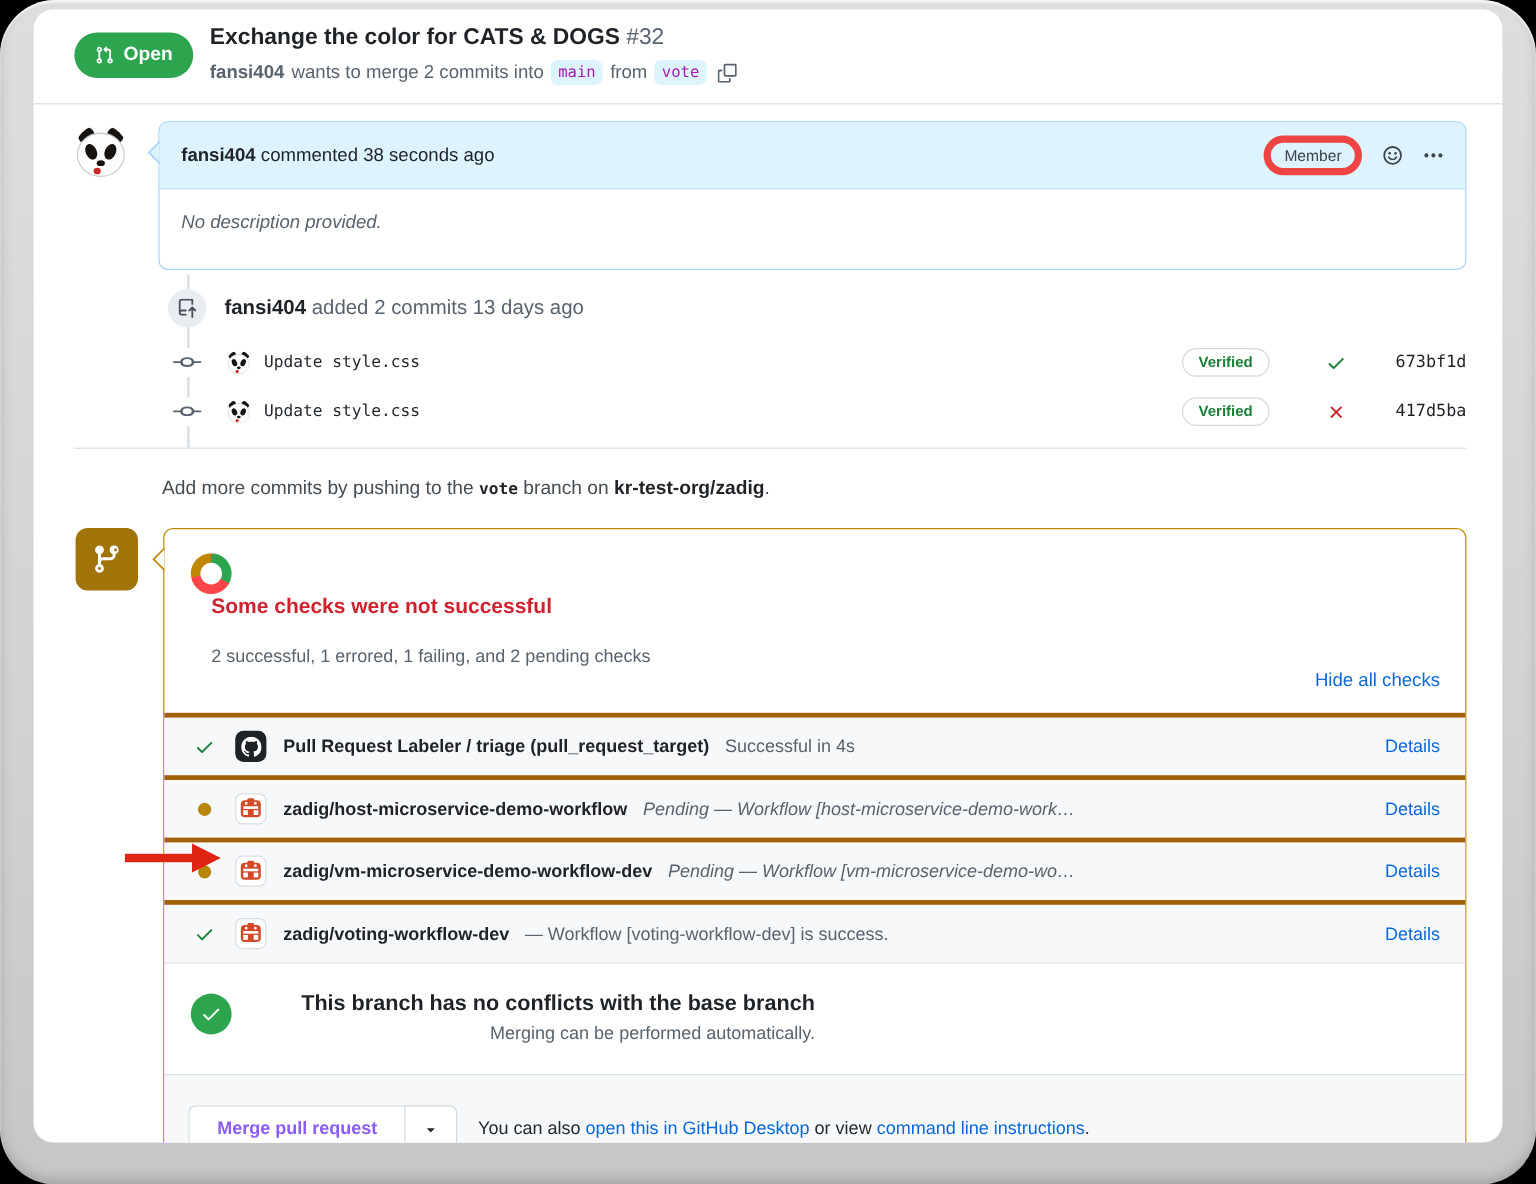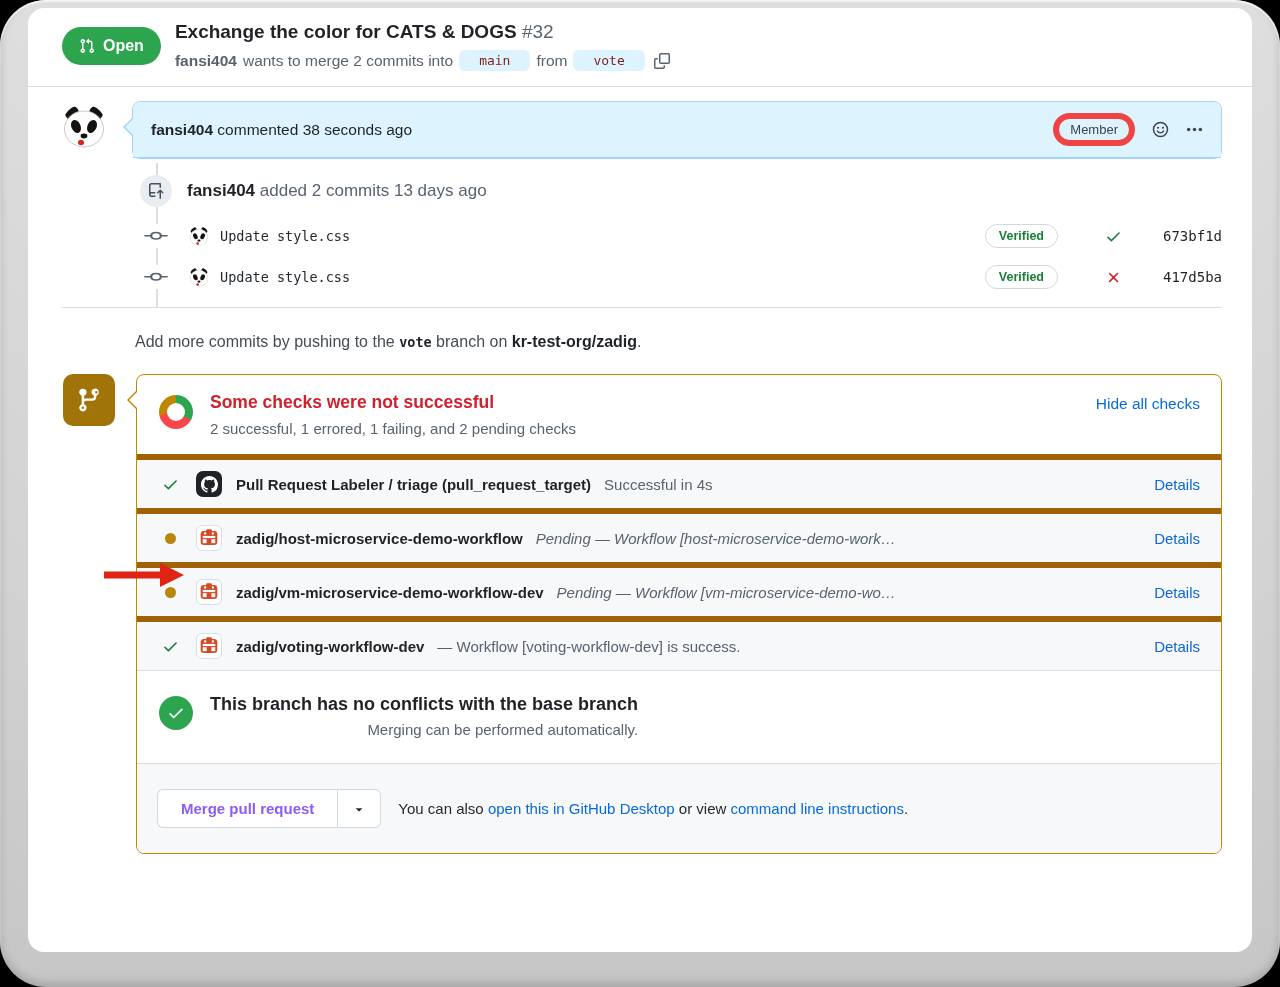--- a/index.html
+++ b/index.html
@@ -29,8 +29,8 @@
   .pr-sub { margin-top:7px; font-size:15.5px; color:#59636e; display:flex; align-items:center; gap:6px; }
   .pr-sub .bold { font-weight:700; }
   .branch-chip {
-    font-family:"DejaVu Sans Mono", monospace; font-size:13px; color:#7f1d1d;
-    background:#ddf4ff; padding:3px 20px; border-radius:6px; cursor:pointer;
+    font-family:"DejaVu Sans Mono", monospace; font-size:13px; color:#a21caf;
+    background:#ddf4ff; padding:3px 6px; border-radius:6px; cursor:pointer;
   }
   .copy-btn { color:#59636e; display:inline-flex; margin-left:3px; cursor:pointer; }
 

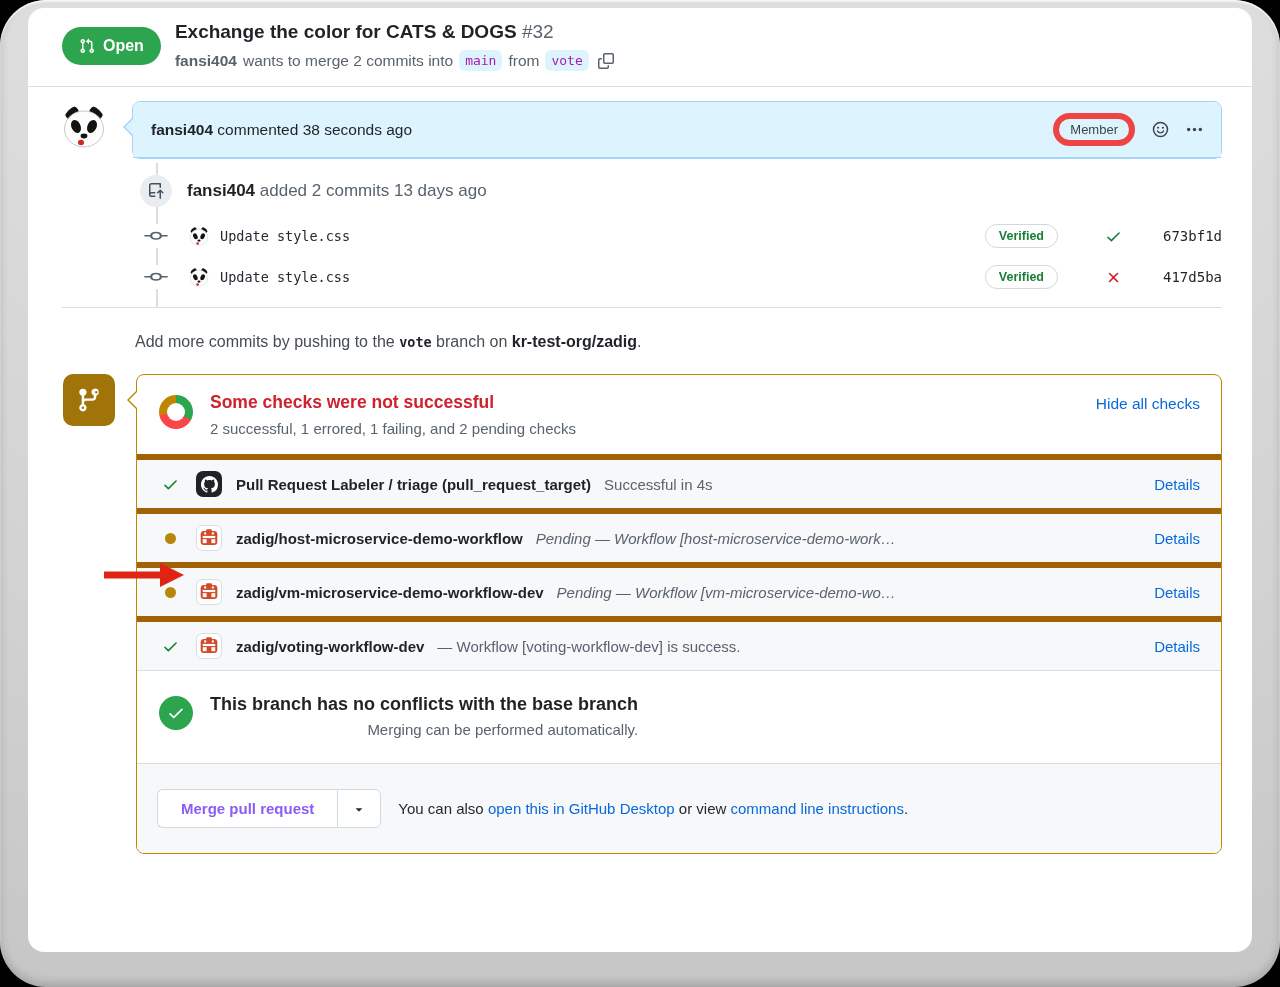--- a/index.html
+++ b/index.html
@@ -218,6 +218,7 @@
               </svg>
             </span>
           </div>
+          <div class="comment-body">No description provided.</div>
         </div>
       </section>
 

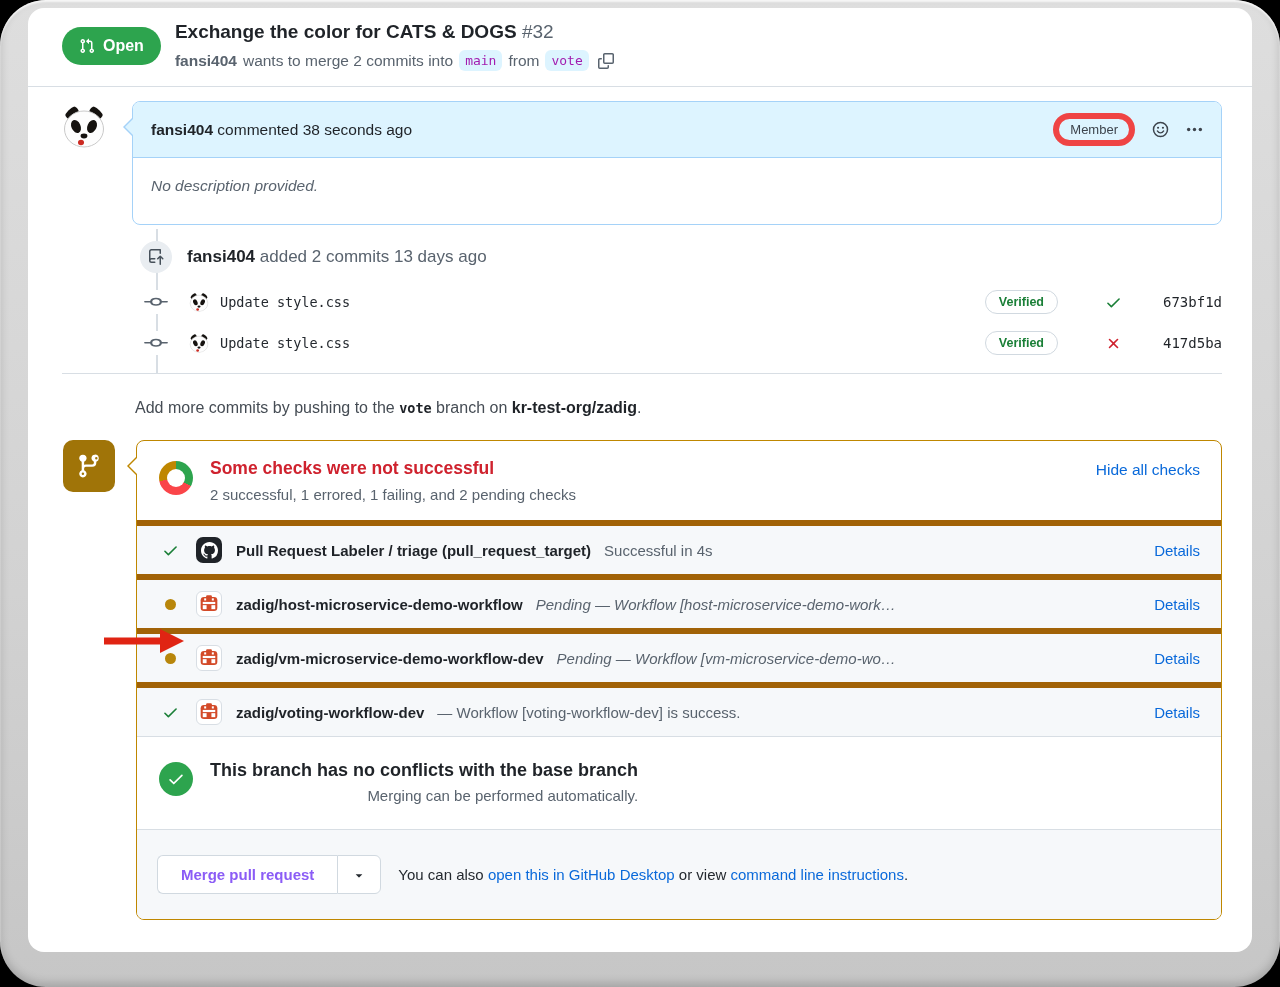--- a/index.html
+++ b/index.html
@@ -85,7 +85,7 @@
   .checks-box { flex:1; margin-left:21px; border:1px solid #bf8700; border-radius:8px; background:#fff; position:relative; }
   .checks-box::before { content:""; position:absolute; left:-10px; top:15px; border:10px solid transparent; border-left:0; border-right:10px solid #bf8700; }
   .checks-box::after  { content:""; position:absolute; left:-8.5px; top:17px; border:8px solid transparent; border-left:0; border-right:8px solid #fff; }
-  .checks-head { display:flex; align-items:flex-start; padding:17px 21px 17px 22px; }
+  .checks-head { display:flex; align-items:flex-start; padding:17px 21px 17px 22px;flex-direction:column; }
   .donut { width:34px; height:34px; border-radius:50%; flex:none; margin-top:3px;
            background:conic-gradient(#2da44e 0 33%, #fa4549 33% 72%, #bf8700 72% 100%); position:relative; }
   .donut::after { content:""; position:absolute; inset:8px; border-radius:50%; background:#fff; }

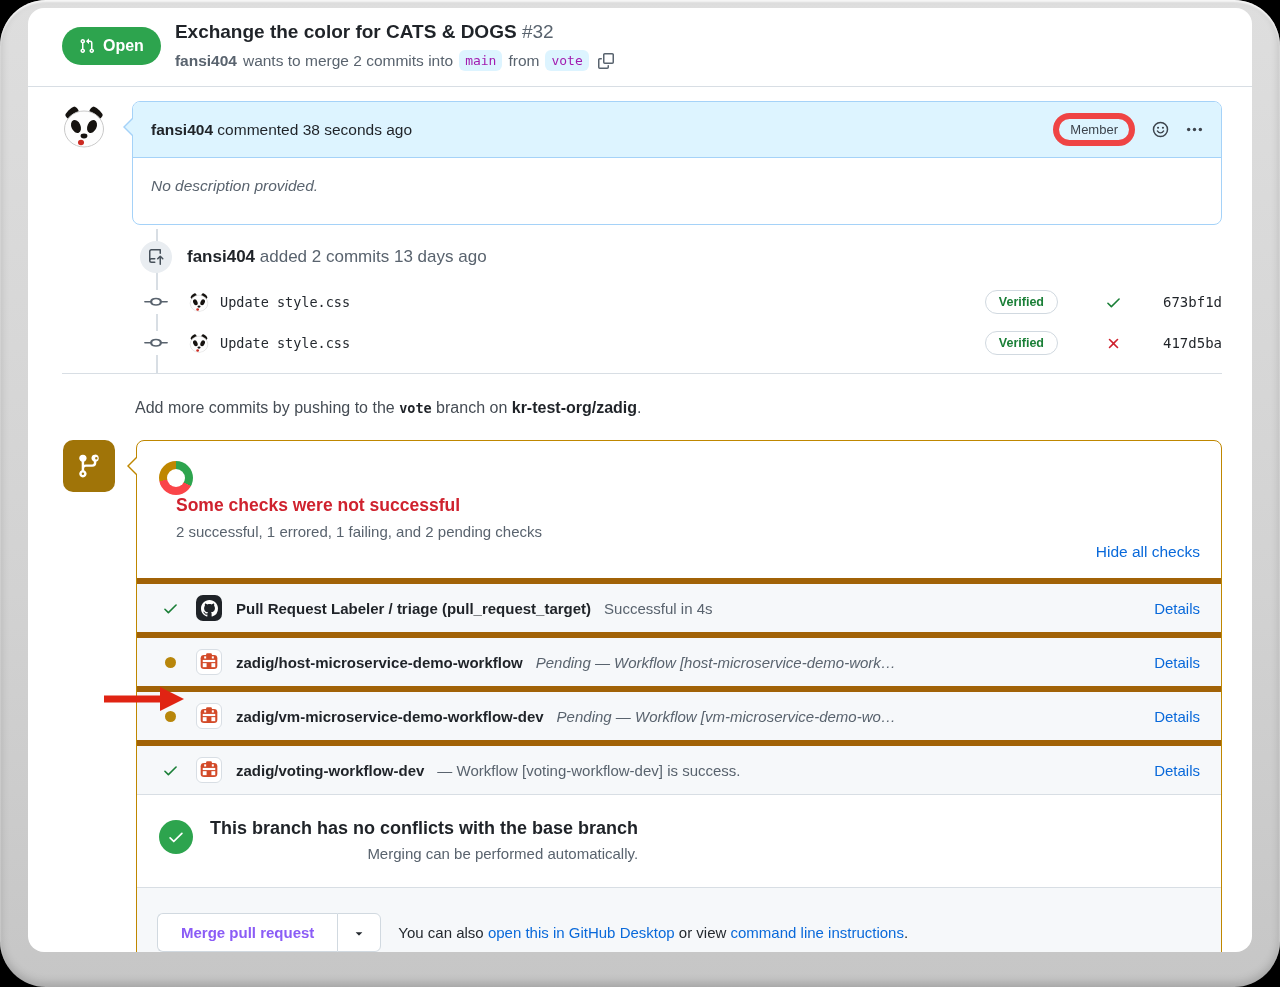--- a/index.html
+++ b/index.html
@@ -91,7 +91,7 @@
   .donut::after { content:""; position:absolute; inset:8px; border-radius:50%; background:#fff; }
   .checks-head-text { margin-left:17px; }
   .checks-title { font-size:17.5px; font-weight:700; color:#cf222e; }
-  .checks-summary { margin-top:7px; font-size:15px; color:#59636e; }
+  .checks-summary { margin-top:23px; font-size:15px; color:#59636e; }
   .hide-link { margin-left:auto; font-size:15.5px; color:#0969da; margin-top:3px; cursor:pointer; text-decoration:none; }
 
   .check-rows { list-style:none; margin:0; padding:0; position:relative; }

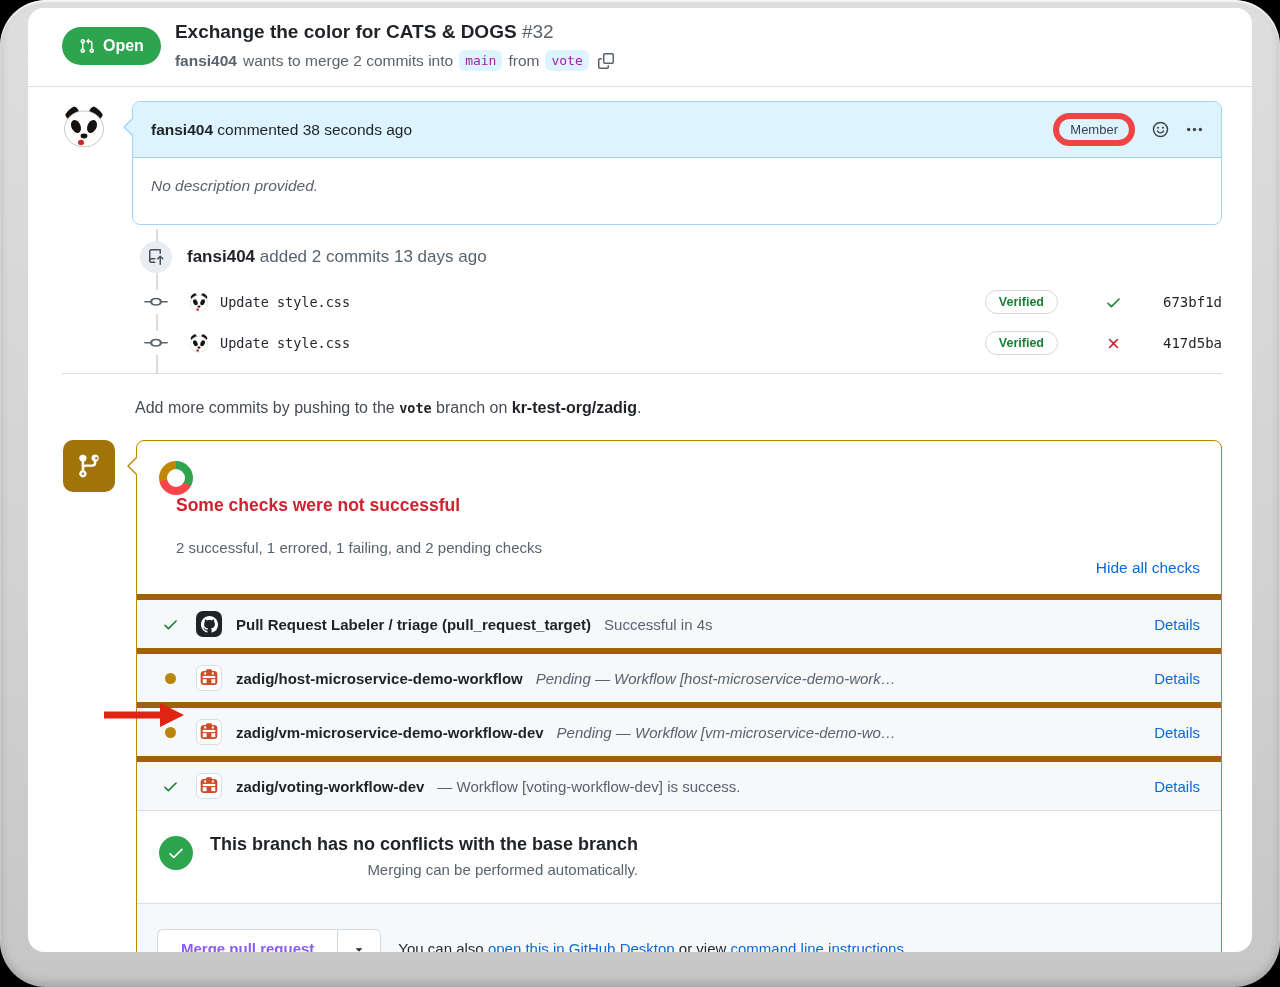--- a/index.html
+++ b/index.html
@@ -95,7 +95,7 @@
   .hide-link { margin-left:auto; font-size:15.5px; color:#0969da; margin-top:3px; cursor:pointer; text-decoration:none; }
 
   .check-rows { list-style:none; margin:0; padding:0; position:relative; }
-  .check-row { display:flex; align-items:center; background:#f6f8fa; border-top:6px solid #a16207; padding:11px 21px 11px 23px; font-size:15px; }
+  .check-row { display:flex; align-items:center; background:#f6f8fa; border-top:4px solid #a16207; padding:11px 21px 11px 23px; font-size:15px; }
   .row-status { width:20px; display:flex; justify-content:center; flex:none; }
   .row-status.ok { color:#1a7f37; }
   .pending-dot { width:11px; height:11px; border-radius:50%; background:#b8860b; }

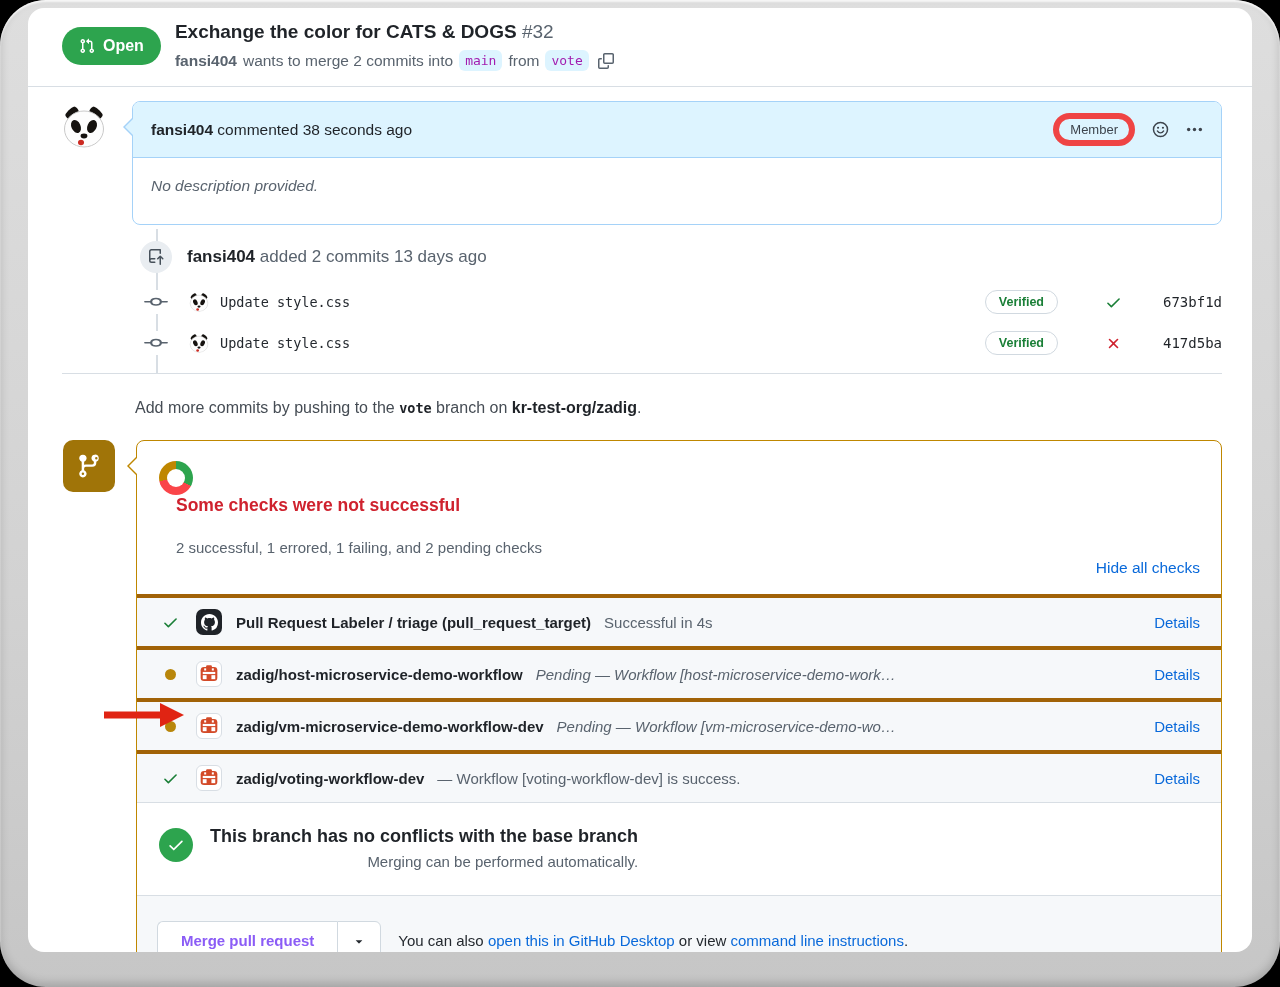--- a/index.html
+++ b/index.html
@@ -109,7 +109,7 @@
 
   .red-arrow { position:absolute; left:-33px; top:108px; z-index:5; pointer-events:none; }
 
-  .mergeability { display:flex; align-items:flex-start; background:#fff; border-top:1px solid #d8dee4; padding:23px 21px 25px 22px; }
+  .mergeability { display:flex; align-items:flex-start; background:#fff; border-top:1px solid #d8dee4; padding:23px 21px 25px 22px;gap:41px; }
   .green-circle { width:34px; height:34px; border-radius:50%; background:#2da44e; color:#fff;
                   display:flex; align-items:center; justify-content:center; flex:none; margin-top:2px; }
   .merge-text { margin-left:17px; }

